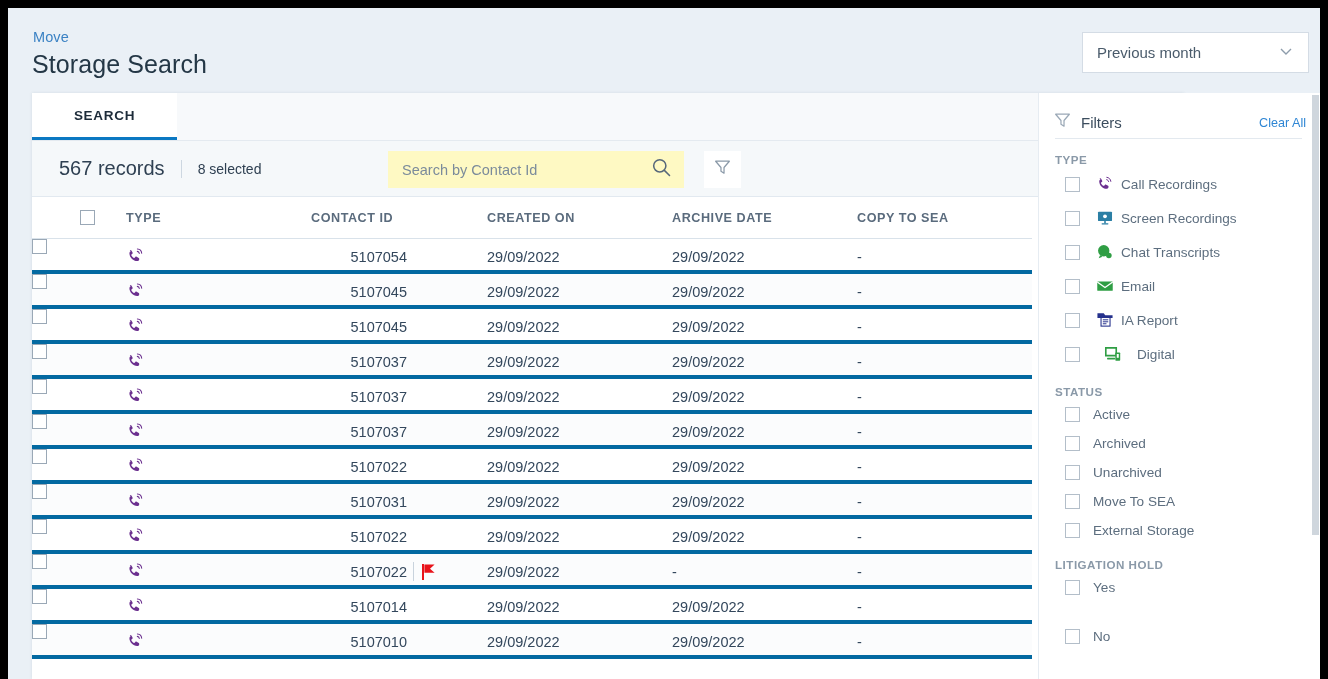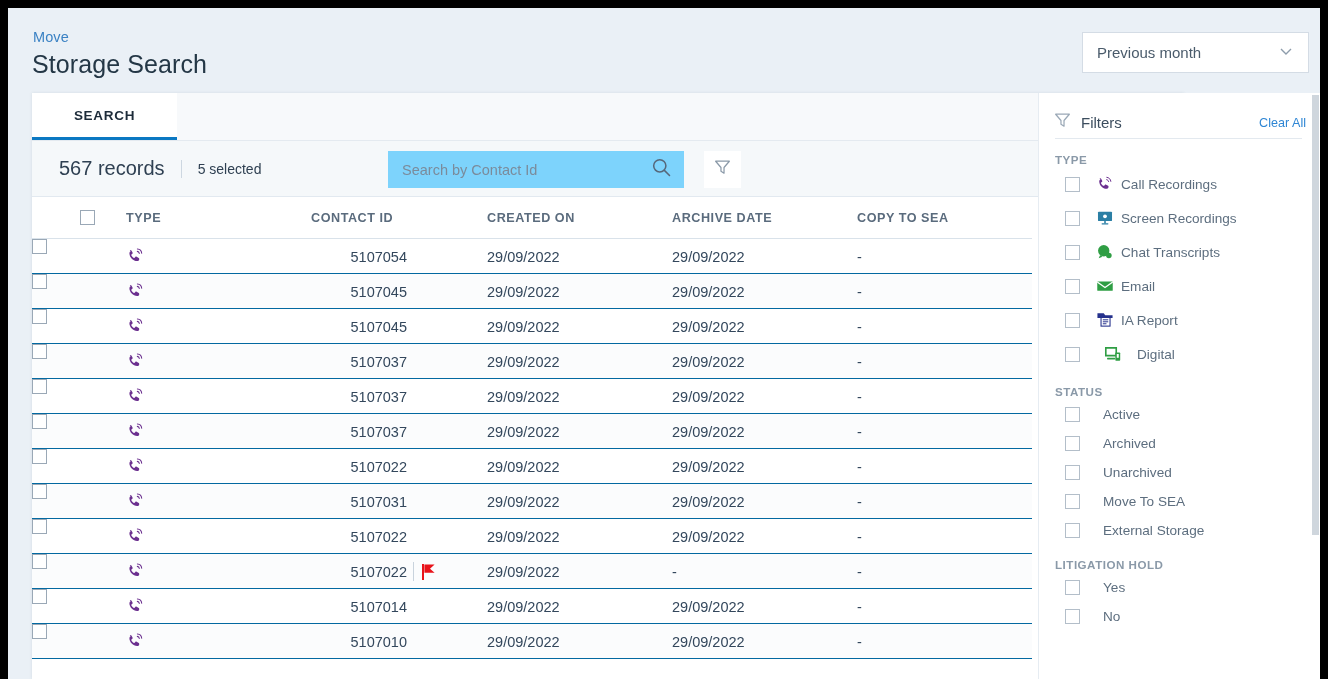--- a/index.html
+++ b/index.html
@@ -213,7 +213,7 @@
     <div class="toolbar">
       <div class="rec-count">567 records</div>
       <div class="vdiv"></div>
-      <div class="sel-count">5 selected</div>
+      <div class="sel-count">8 selected</div>
 
       <div class="search-wrap">
         <input type="text" placeholder="Search by Contact Id" style="">

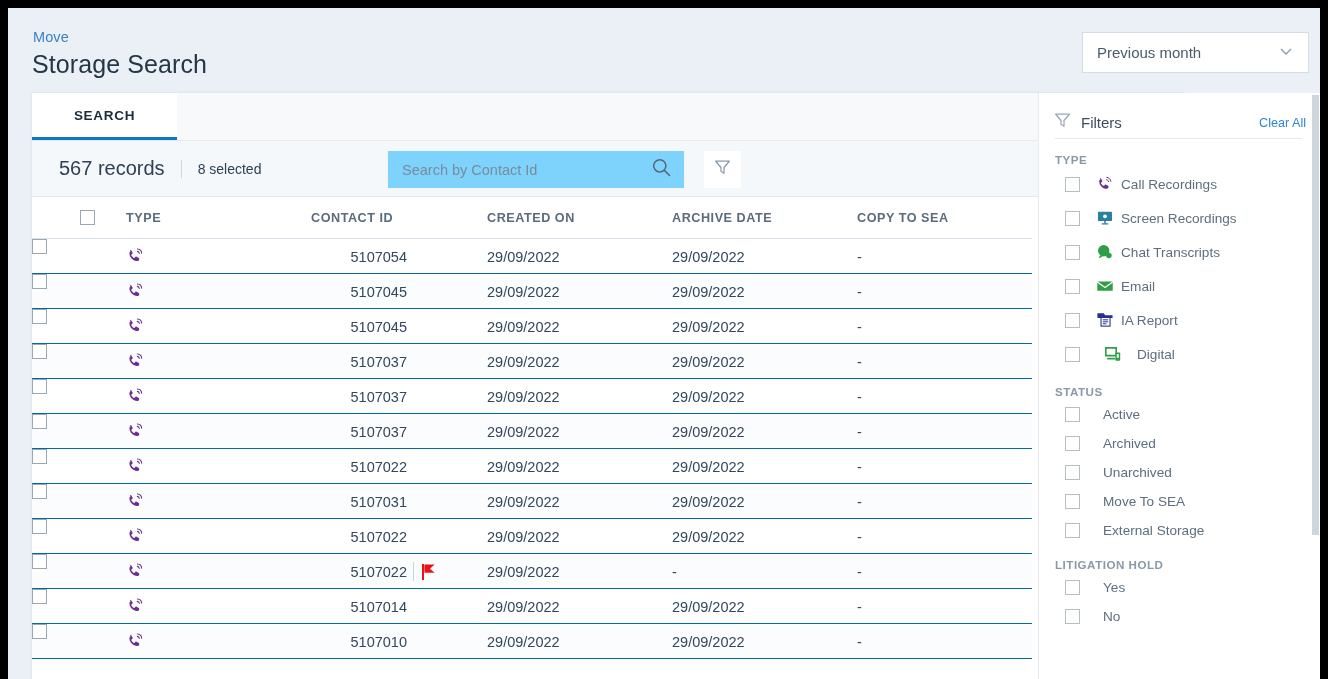--- a/index.html
+++ b/index.html
@@ -89,7 +89,7 @@
   .search-wrap {
     position: absolute; left: 356px; top: 10px;
     width: 296px; height: 37px;
-    background: #7dd3fc;
+    background: #fef9c3;
     display: flex; align-items: center; padding: 0 12px;
   }
   .search-wrap input {

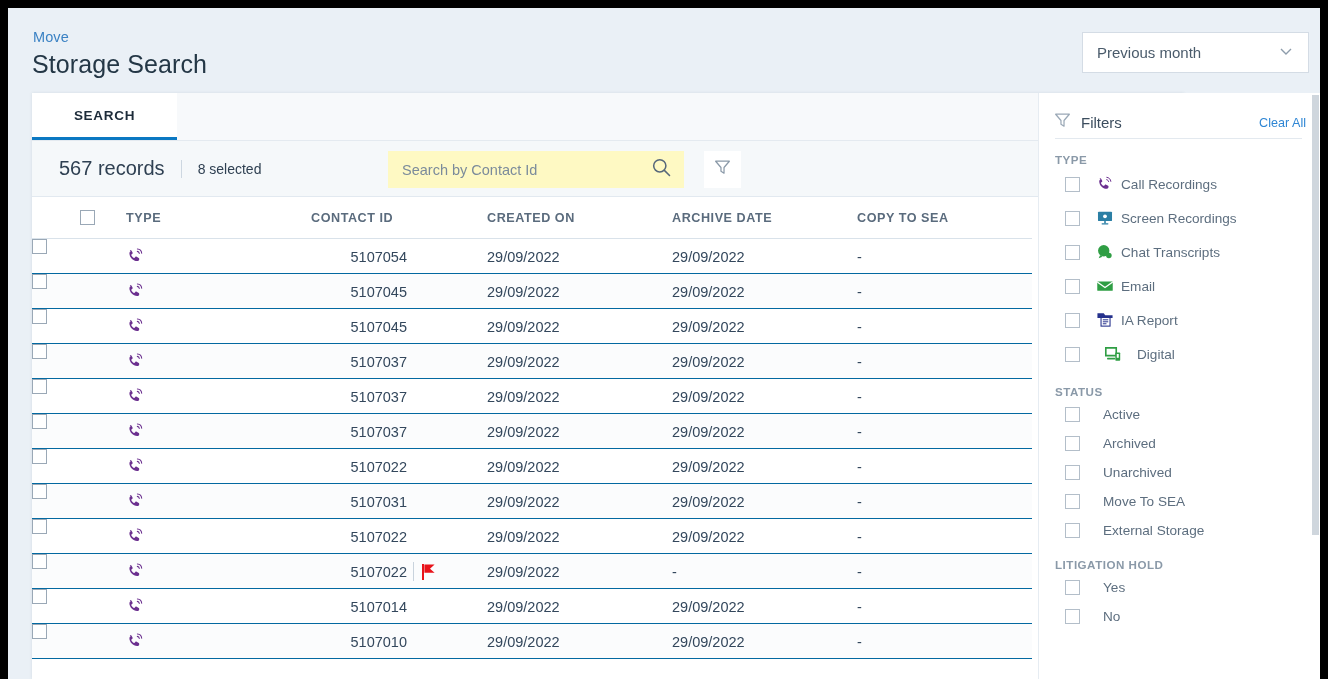--- a/index.html
+++ b/index.html
@@ -122,7 +122,7 @@
   .tbody { position: absolute; left: 0; top: 146px; width: 1000px; }
   .trow {
     height: 35px; position: relative;
-    border-bottom: 1px solid #0369a1;
+    border-bottom: 4px solid #0369a1;
     background: #ffffff;
   }
   .trow.alt { background: #fbfcfd; }

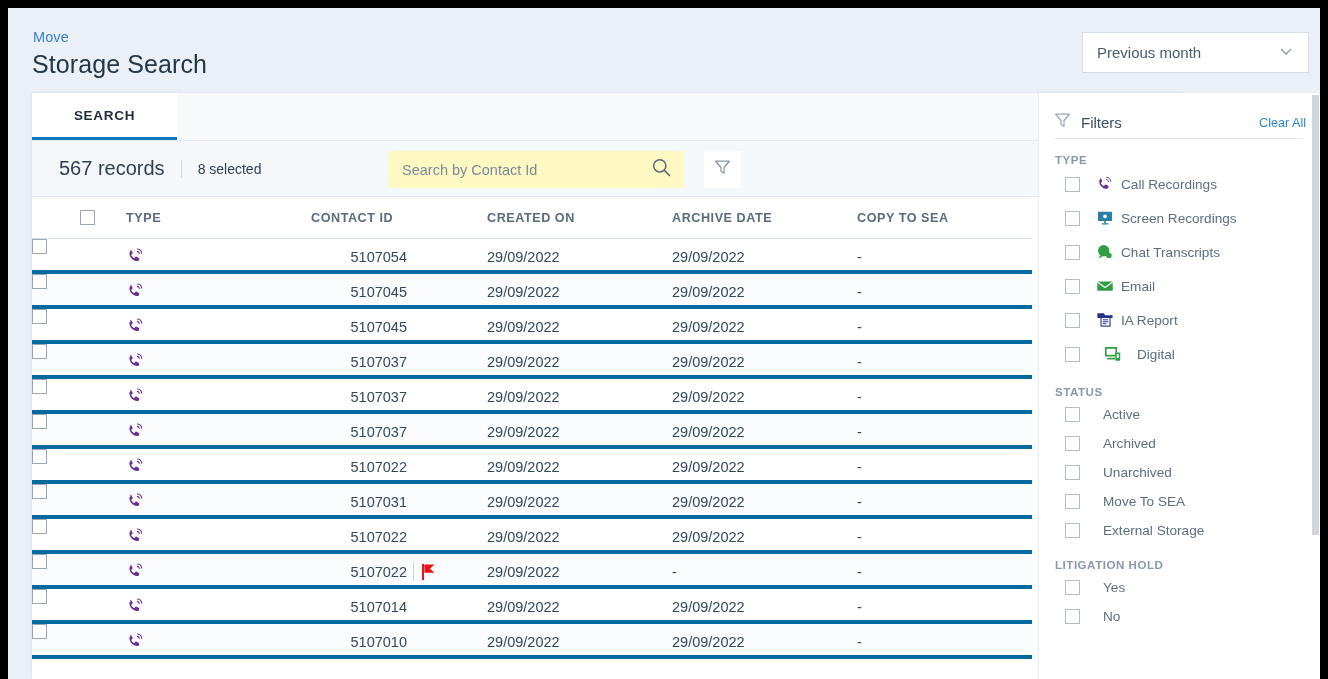--- a/index.html
+++ b/index.html
@@ -175,7 +175,7 @@
   .f-item .cb2 { width:15px; height:15px; border:1px solid #b3bec9; background:#fff; }
   .f-ico { width:18px; height:18px; margin-left:16px; display:flex;align-items:center;justify-content:center;}
   .f-lbl { margin-left: 7px; font-size: 13.6px; color: #5d6e7f; white-space:nowrap;}
-  .f-lbl.plain { margin-left: 23px; }
+  .f-lbl.plain { margin-left: 13px; }
 
   .fscroll-track {
     position:absolute; right:0; top:0; width:8px; height:586px; background:#ffffff;

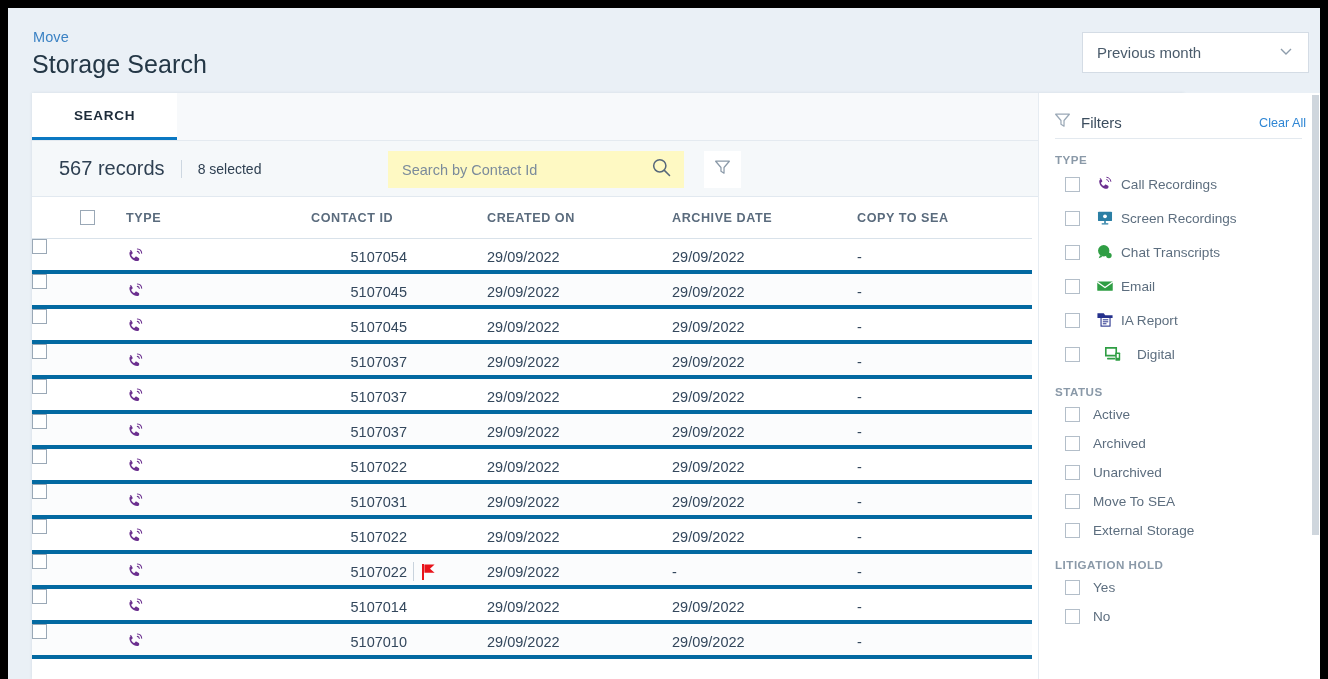--- a/index.html
+++ b/index.html
@@ -443,7 +443,7 @@
             <span class="cb2"></span>
             <span class="f-lbl plain">Yes</span>
           </div>
-          <div class="f-item" style="top: 516px; align-items: center;">
+          <div class="f-item" style="top: 536px; align-items: center;">
             <span class="cb2"></span>
             <span class="f-lbl plain">No</span>
           </div>

